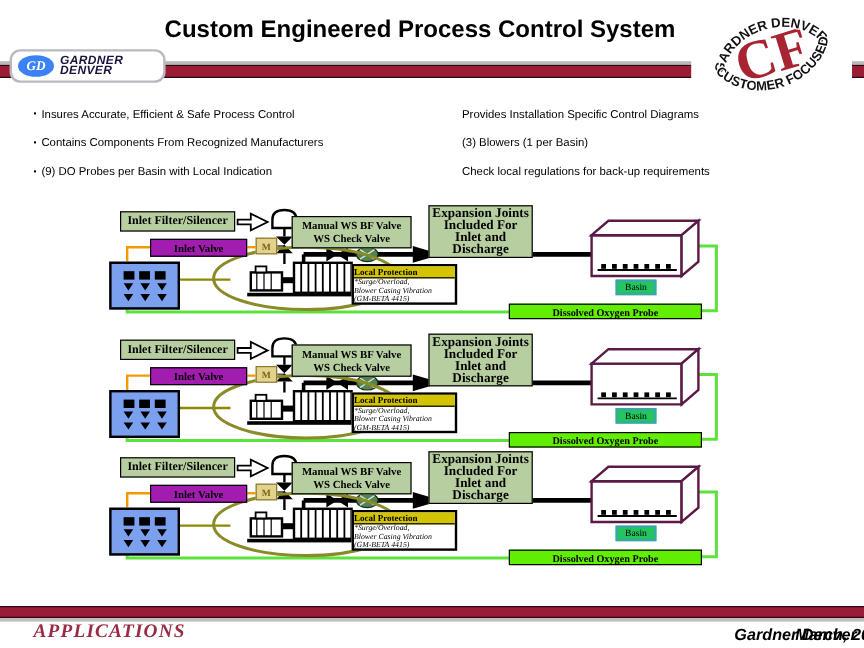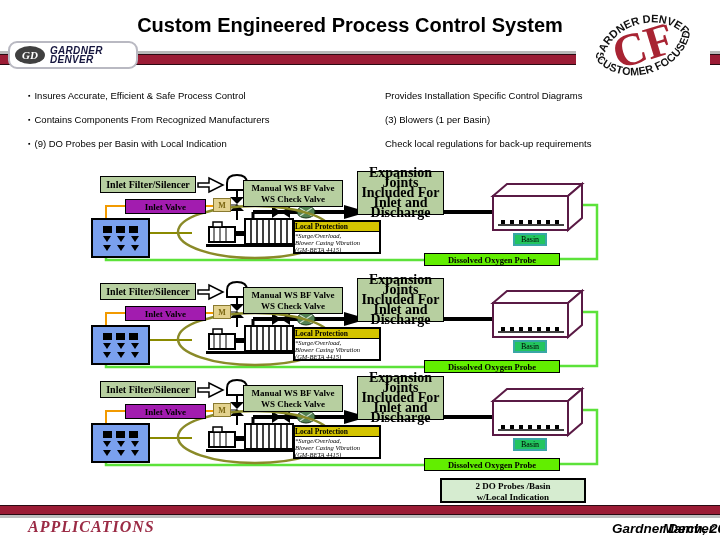--- a/index.html
+++ b/index.html
@@ -12,7 +12,7 @@
          box-shadow:0 -1px 0 #2a0a12,0 1px 0 #2a0a12;}
   #gd-logo{left:8px;top:41px;width:130px;height:28px;background:#fff;border:2px solid #b9b9c2;
          border-radius:9px;z-index:5;display:flex;align-items:center;padding-left:5px;box-sizing:border-box;}
-  #gd-oval{width:30px;height:18px;background:#404040;border-radius:50%;color:#fff;
+  #gd-oval{width:30px;height:18px;background:#3b82f6;border-radius:50%;color:#fff;
          font:italic bold 11px "Liberation Serif",serif;display:flex;align-items:center;justify-content:center;flex:none;}
   #gd-name{margin-left:5px;font:italic bold 10px/9.5px "Liberation Sans",sans-serif;color:#16163f;letter-spacing:.3px;}
   #cf-stamp{left:576px;top:1px;width:134px;height:88px;background:#fff;z-index:5;}

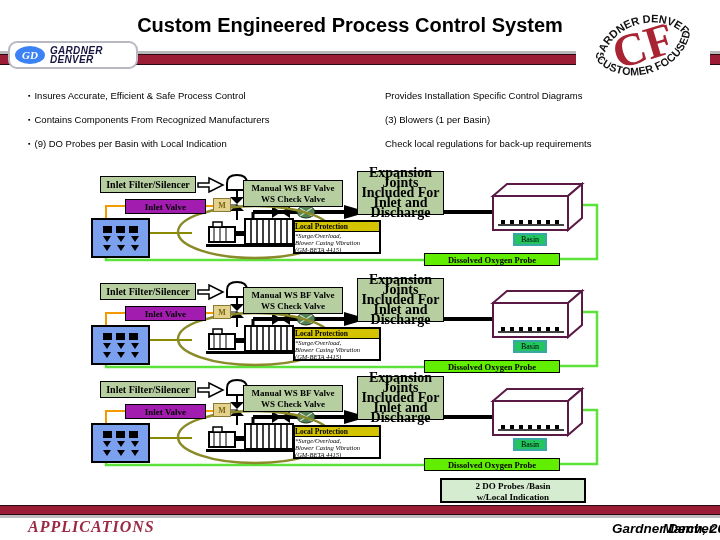--- a/index.html
+++ b/index.html
@@ -26,7 +26,7 @@
   .green{background:#b7cfa0;}
   .lbl-filter{left:100px;top:6px;width:96px;height:17px;font-size:10px;}
   .lbl-manual{left:243px;top:10px;width:100px;height:27px;font-size:9px;line-height:11px;}
-  .lbl-exp{left:357px;top:1px;width:87px;height:44px;font-size:14px;line-height:10px;}
+  .lbl-exp{left:357px;top:1px;width:87px;height:44px;font-size:11px;line-height:10px;}
   .lbl-inlet{left:125px;top:29px;width:81px;height:15px;background:#a21caf;font-size:9px;}
   .m-box{left:213px;top:28px;width:18px;height:14px;background:#e3d28e;border:1px solid #8a7a30;
          font-size:8px;color:#7a6510;}

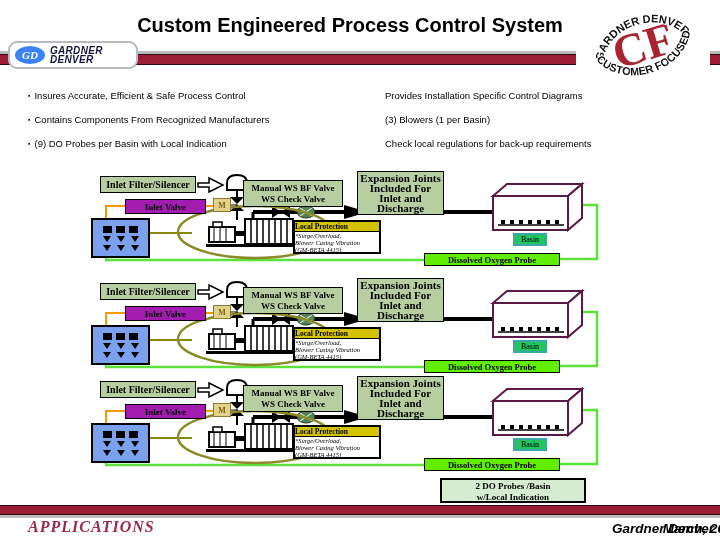--- a/index.html
+++ b/index.html
@@ -42,7 +42,7 @@
   .lp-line{font-style:italic;font-size:6.5px;line-height:7px;}
   .lbl-basin{left:513px;top:63px;width:34px;height:13px;background:#22c55e;border:2px solid #3aa6a6;
          font-size:8px;font-weight:normal;}
-  .do-bar{left:424px;top:83px;width:136px;height:13px;background:#62ee00;font-size:8.5px;}
+  .do-bar{left:424px;top:83px;width:161px;height:13px;background:#62ee00;font-size:8.5px;}
   #note-box{left:440px;top:478px;width:146px;height:25px;background:#d6ecd0;border:2px solid #000;
          box-sizing:border-box;text-align:center;font:bold 9px/10.5px "Liberation Serif",serif;padding-top:1px;color:#000;}
   #bar-maroon-bot{top:506px;left:0;width:720px;height:8px;background:#9b1c35;

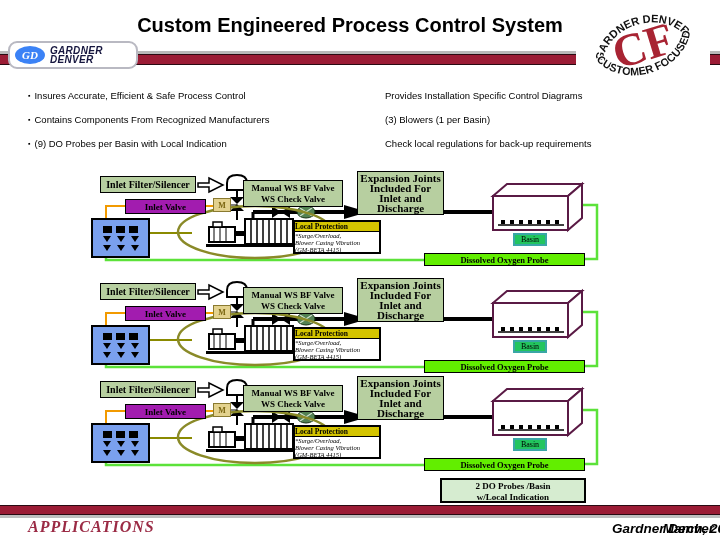--- a/index.html
+++ b/index.html
@@ -410,10 +410,6 @@
   </div>
     </div>
 
-  <div id="note-box" class="abs">
-    <div>2 DO Probes /Basin</div>
-    <div>w/Local Indication</div>
-  </div>
 
   <div id="bar-maroon-bot" class="abs"></div>
   <div id="bar-silver-bot" class="abs"></div>

